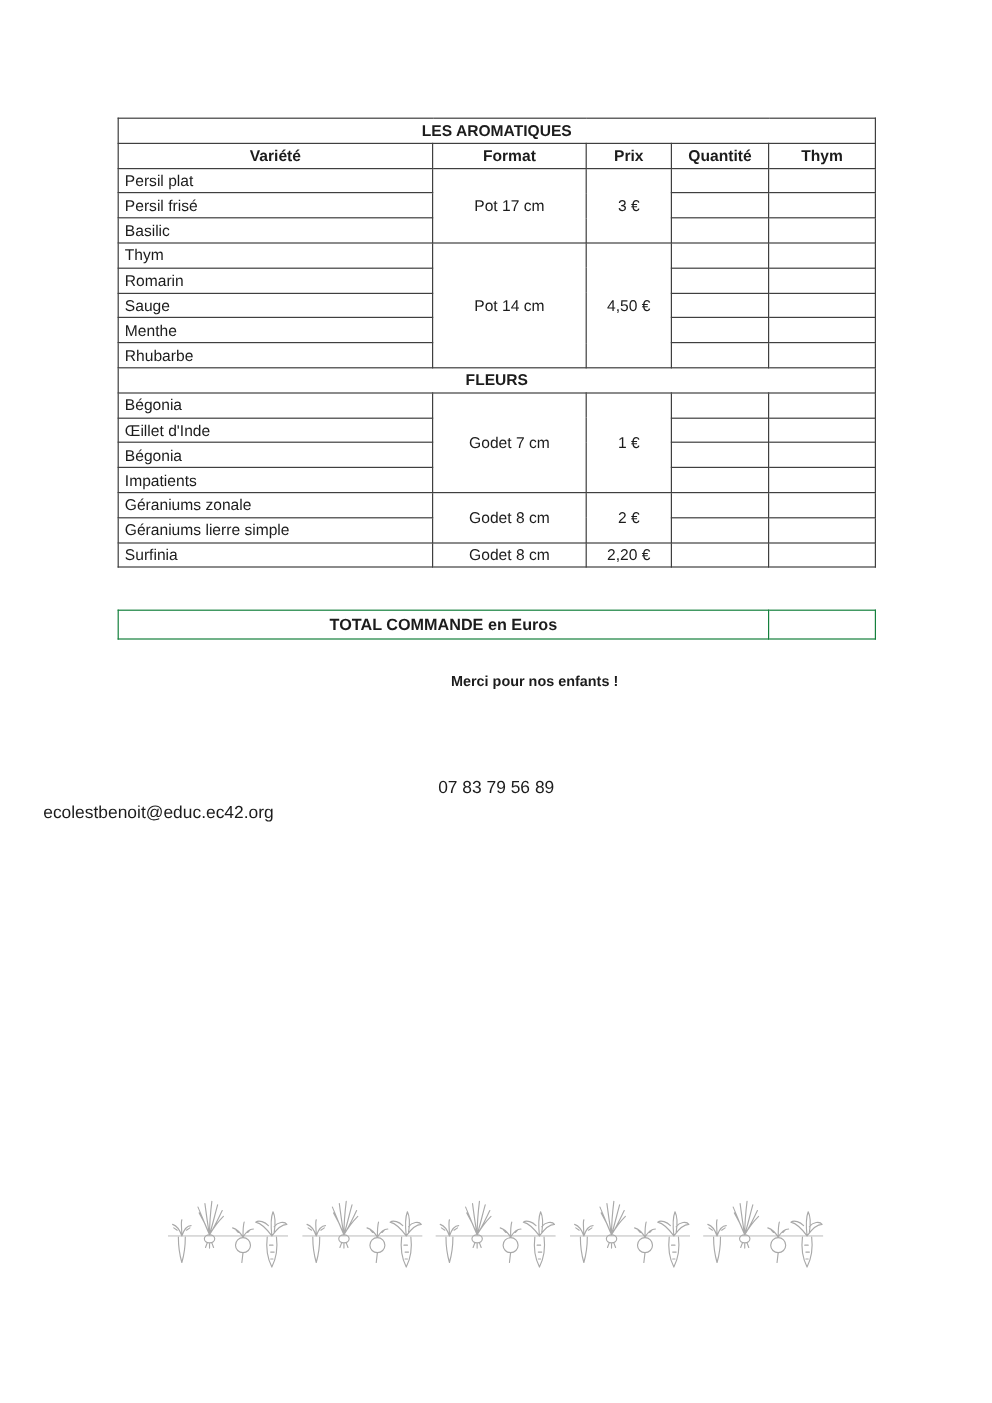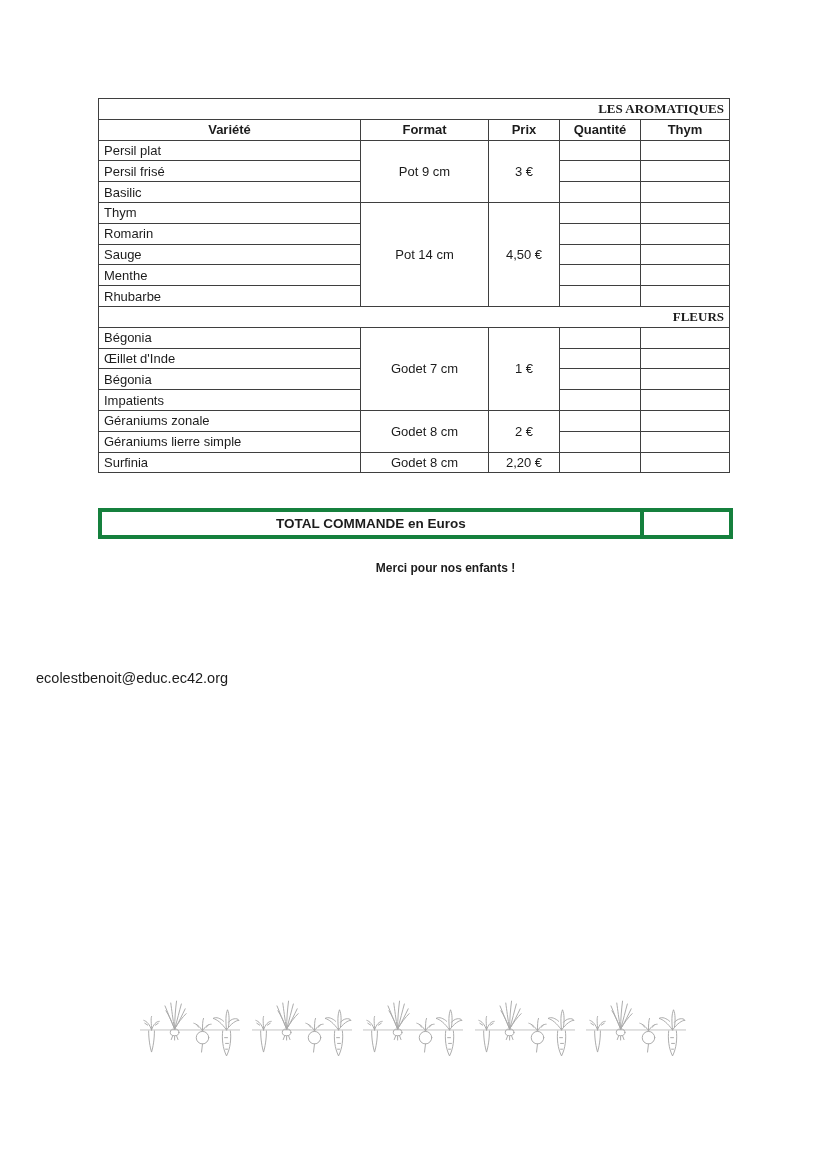--- a/index.html
+++ b/index.html
@@ -29,10 +29,9 @@
     vertical-align:middle;
   }
   .section-title-cell {
-    text-align:right;
+    text-align:center;
     font-weight:bold;
     font-size:13.5px;
-    font-family:Liberation Serif, serif;
   }
   .col-header-cell {
     text-align:center;

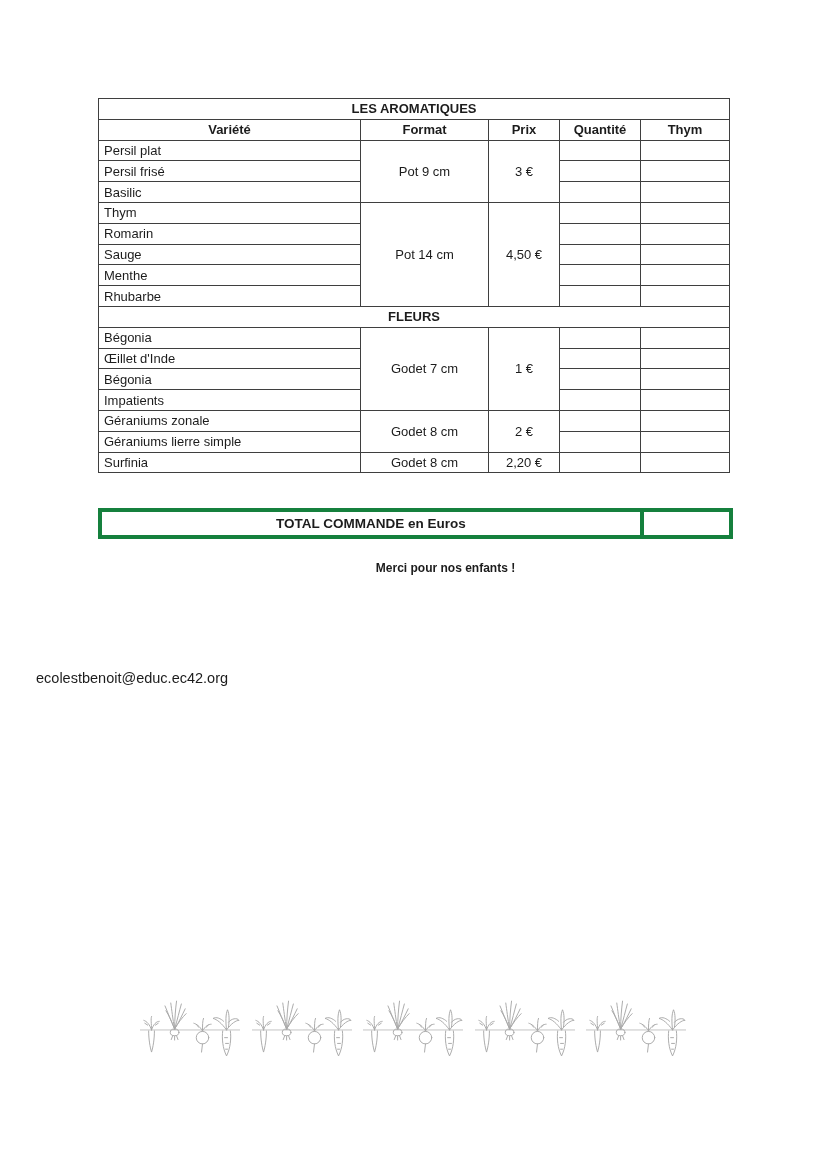--- a/index.html
+++ b/index.html
@@ -111,7 +111,7 @@
 
       <tr>
         <td class="variety-cell">Persil plat</td>
-        <td class="merged-cell" rowspan="3">Pot 9 cm</td>
+        <td class="merged-cell" rowspan="3">Pot 17 cm</td>
         <td class="merged-cell" rowspan="3">3 €</td>
         <td></td>
         <td></td>

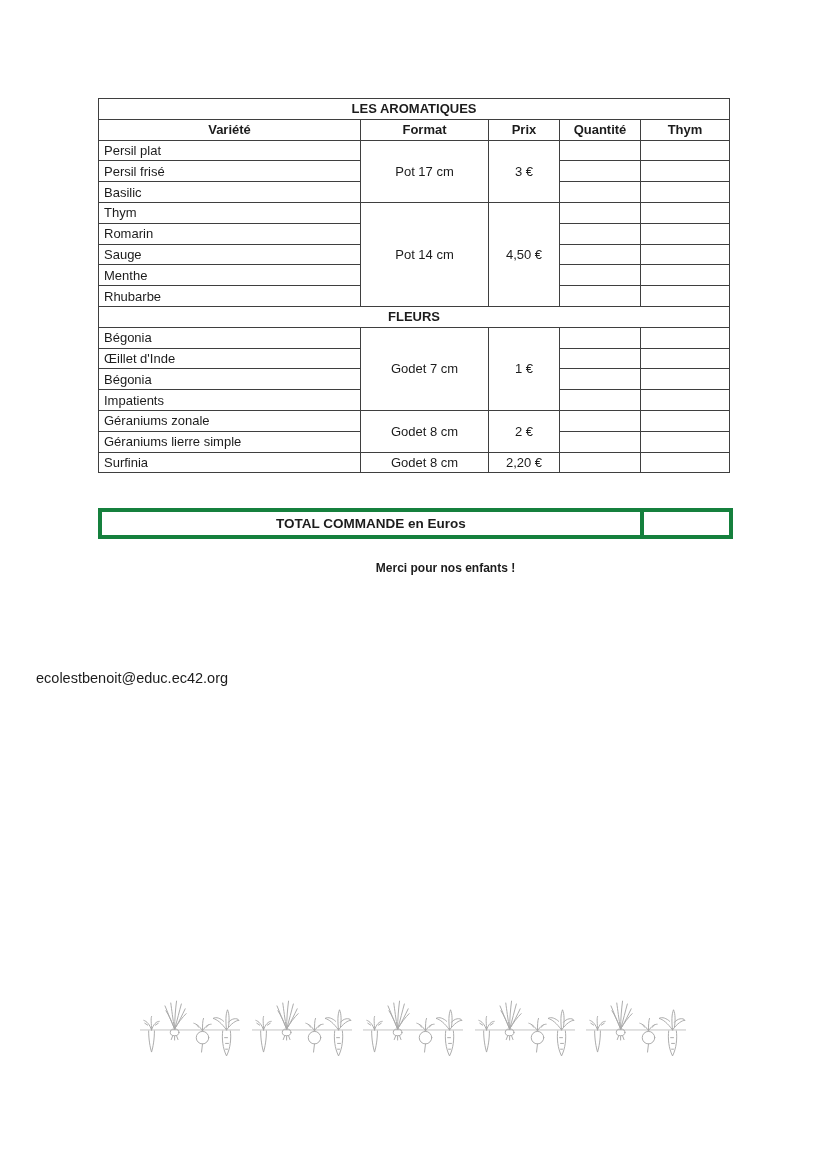--- a/index.html
+++ b/index.html
@@ -49,7 +49,7 @@
     width:631px;
   }
   .total-table td {
-    border:4px solid #15803d;
+    border:1px solid #15803d;
     height:20.5px;
     font-size:13.5px;
     vertical-align:middle;

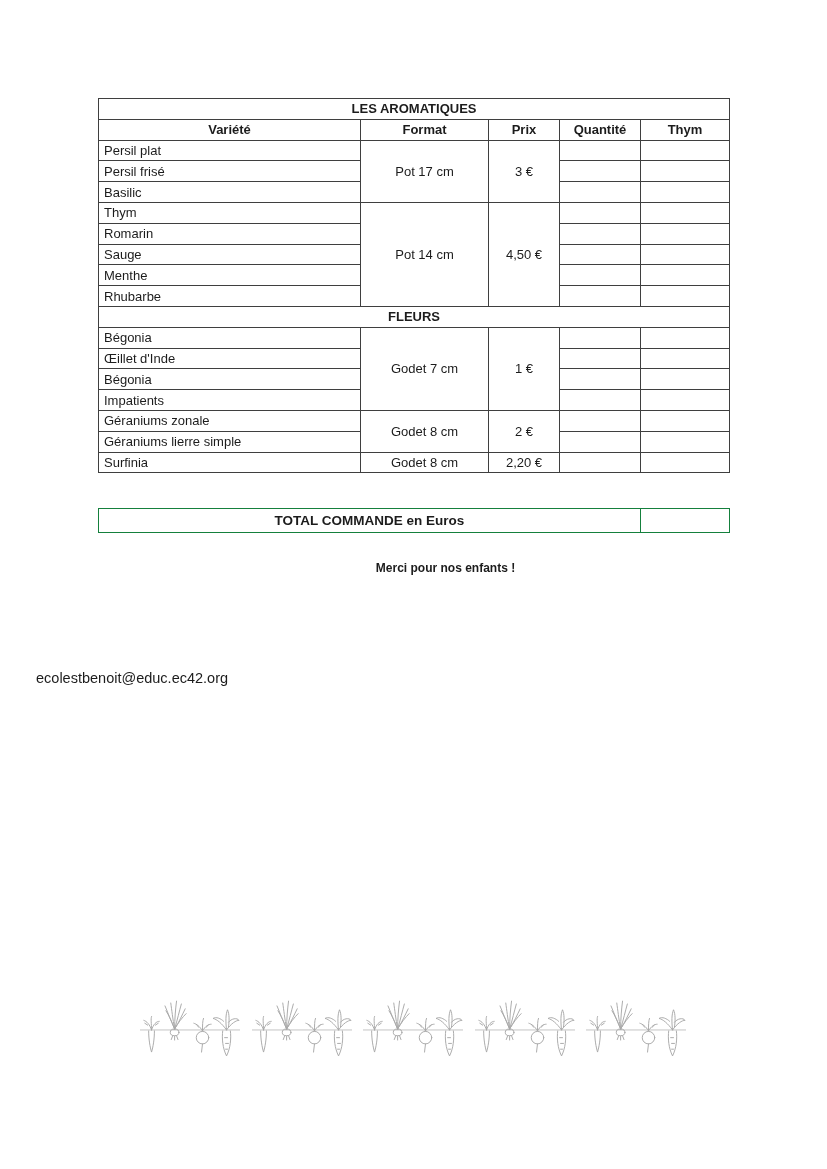--- a/index.html
+++ b/index.html
@@ -219,6 +219,7 @@
   </table>
 
   <div class="thanks-line">Merci pour nos enfants !</div>
+  <div class="contact-phone">07 83 79 56 89</div>
   <div class="contact-email">ecolestbenoit@educ.ec42.org</div>
 
   <div class="veg-row">

